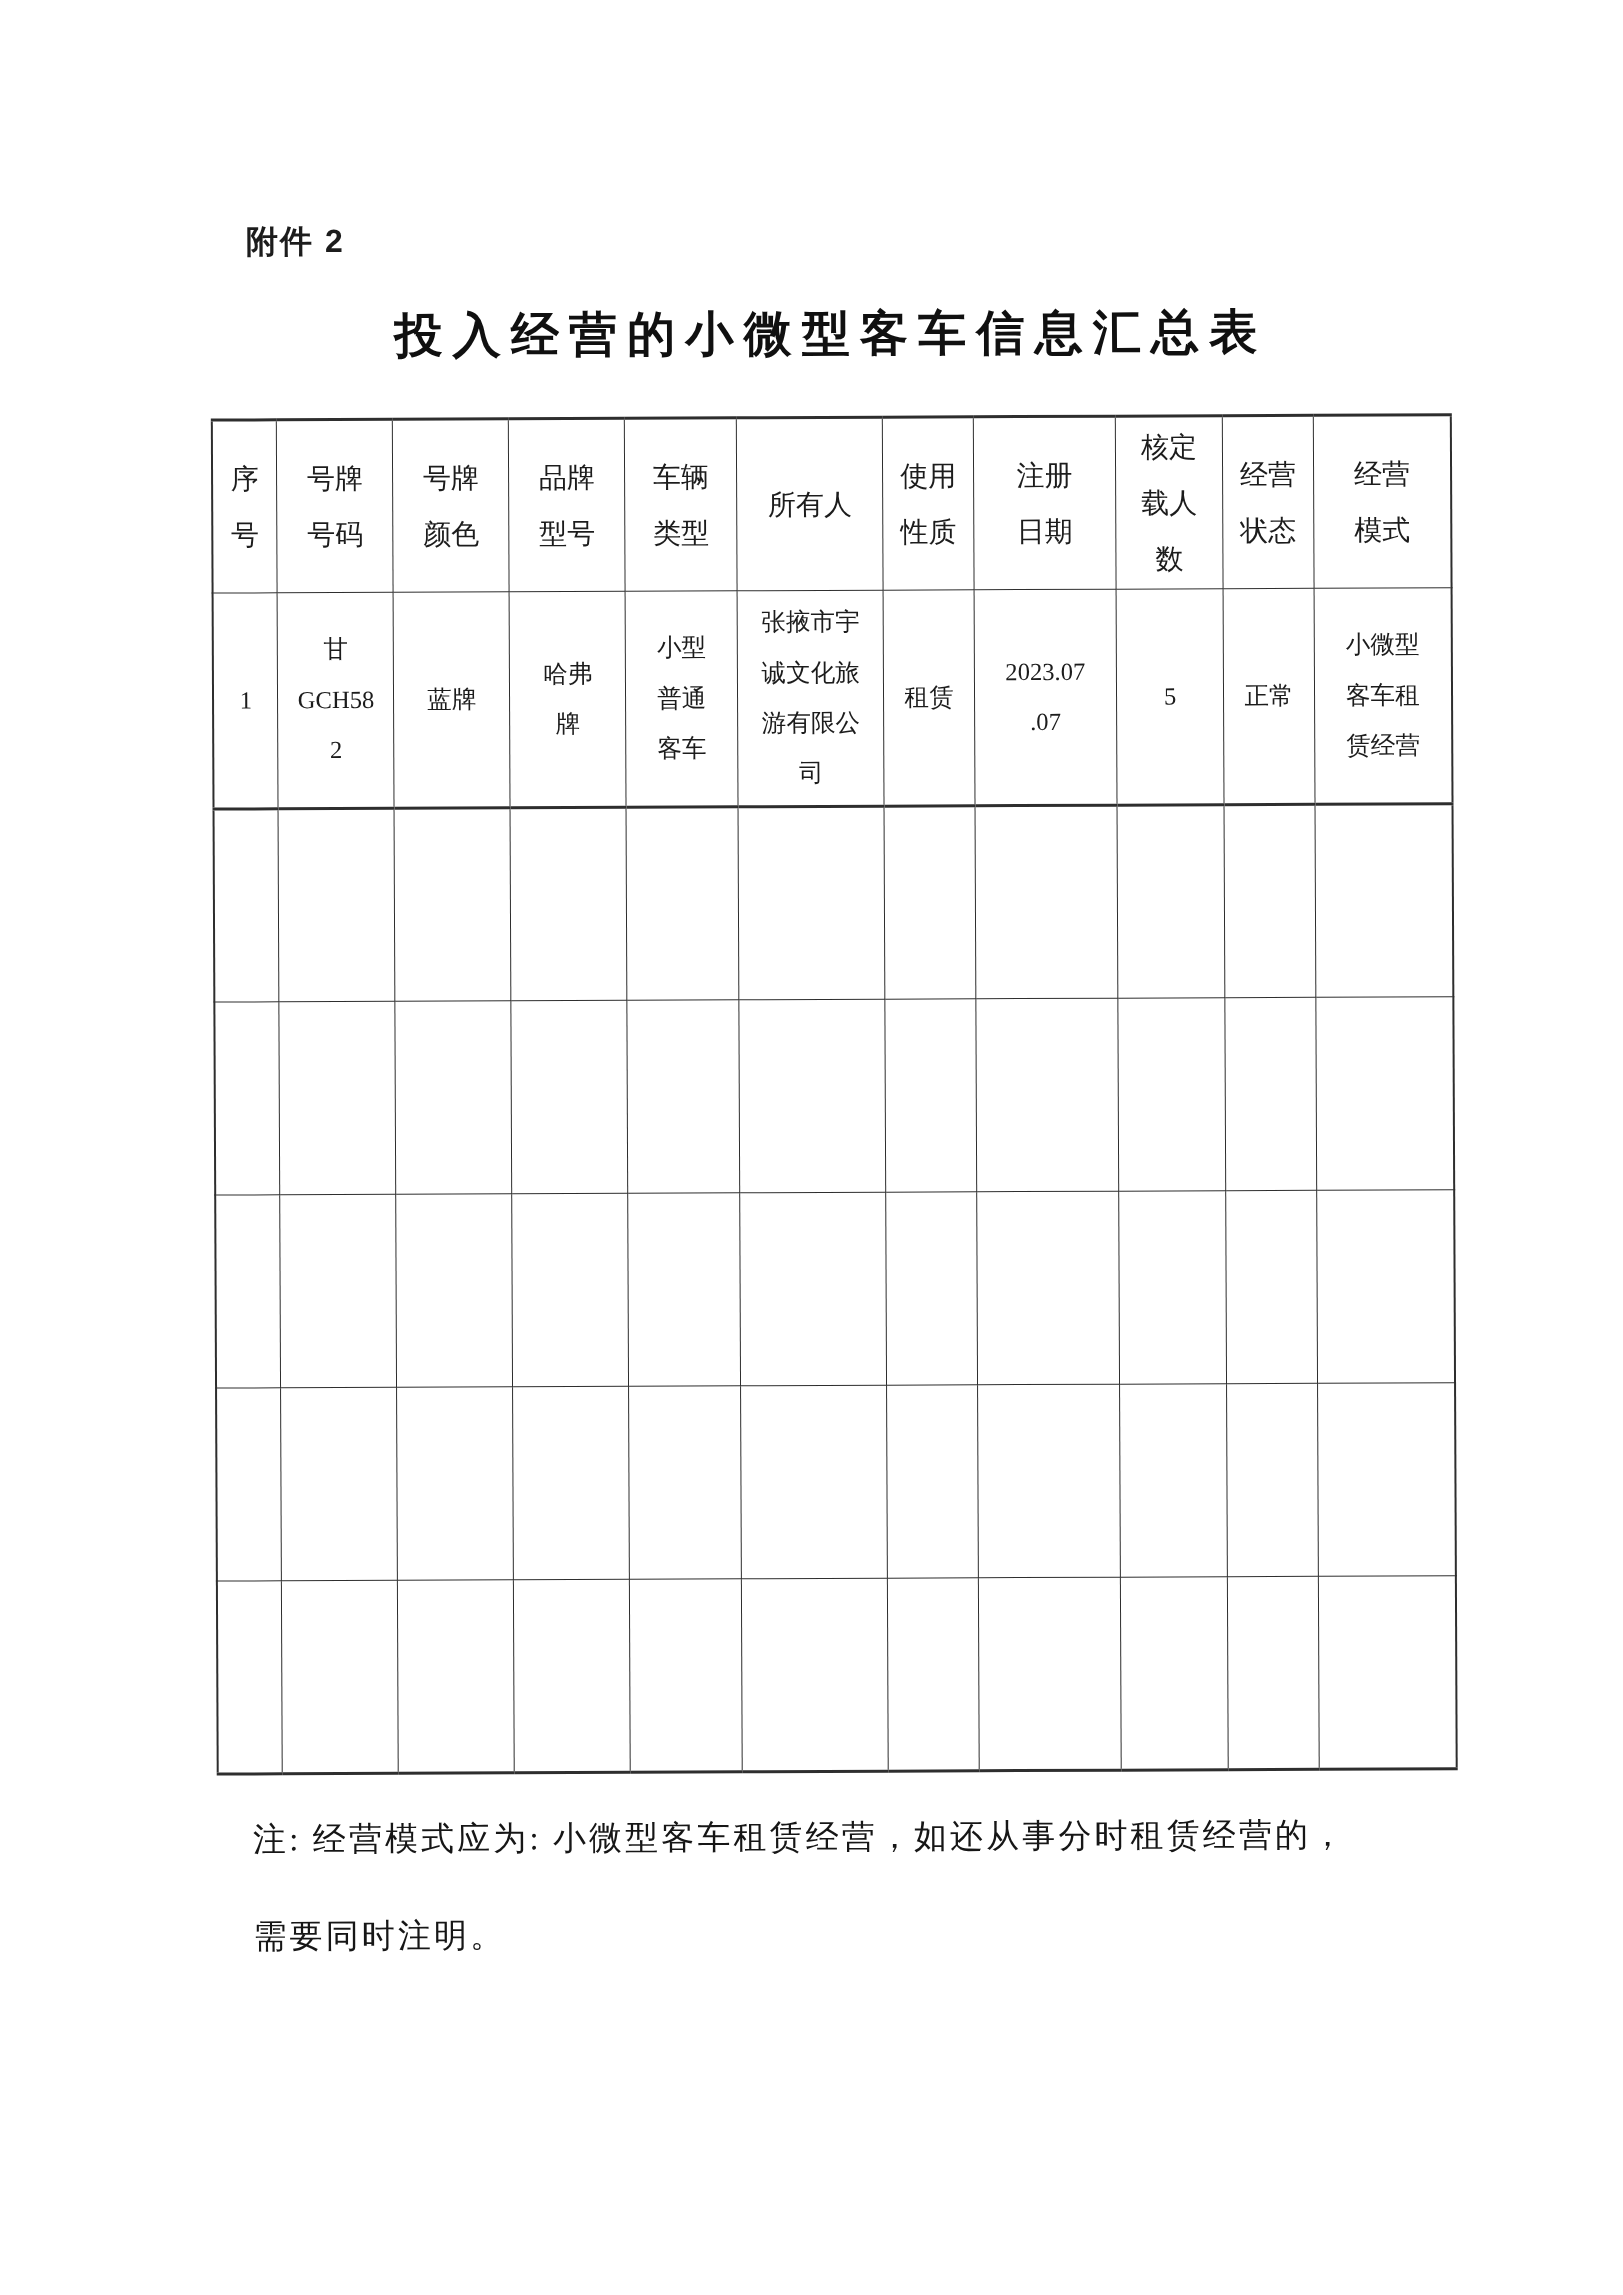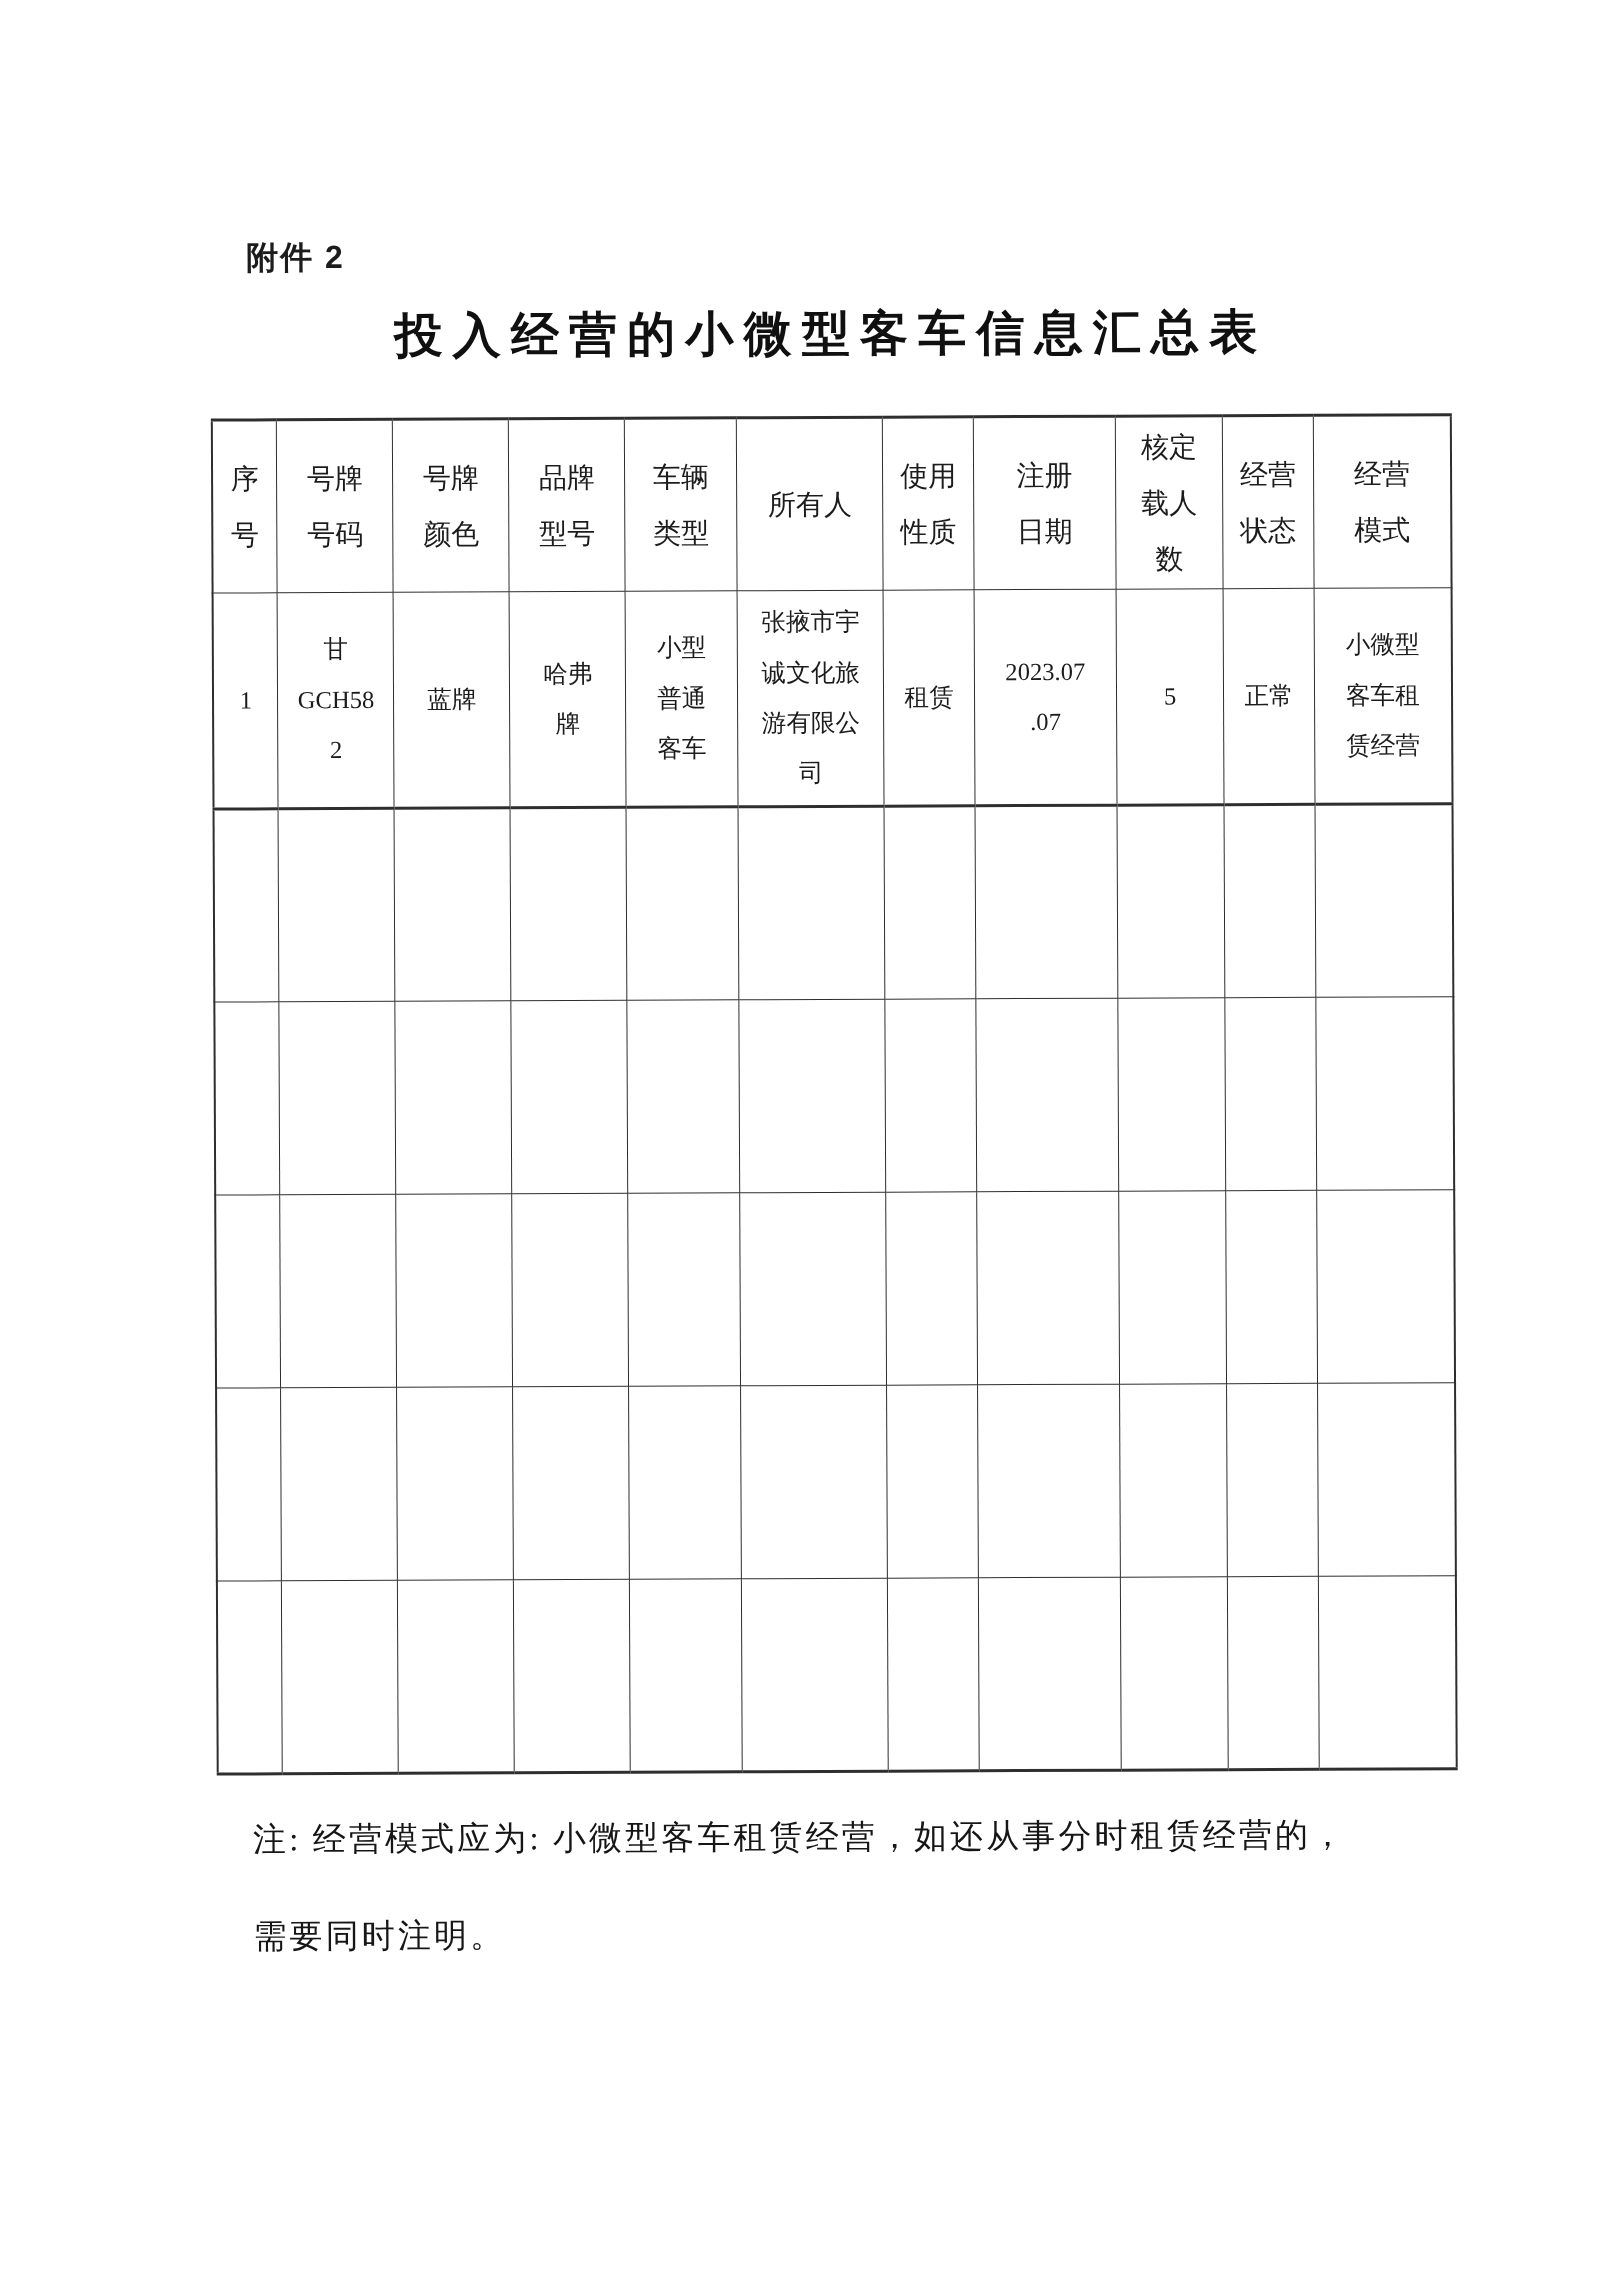--- a/index.html
+++ b/index.html
@@ -29,7 +29,6 @@
     font-weight: bold;
     font-family: "Liberation Sans", "DejaVu Sans", sans-serif;
     letter-spacing: 2px;
-    margin-top: 16px;
   }
   .title {
     position: absolute;

